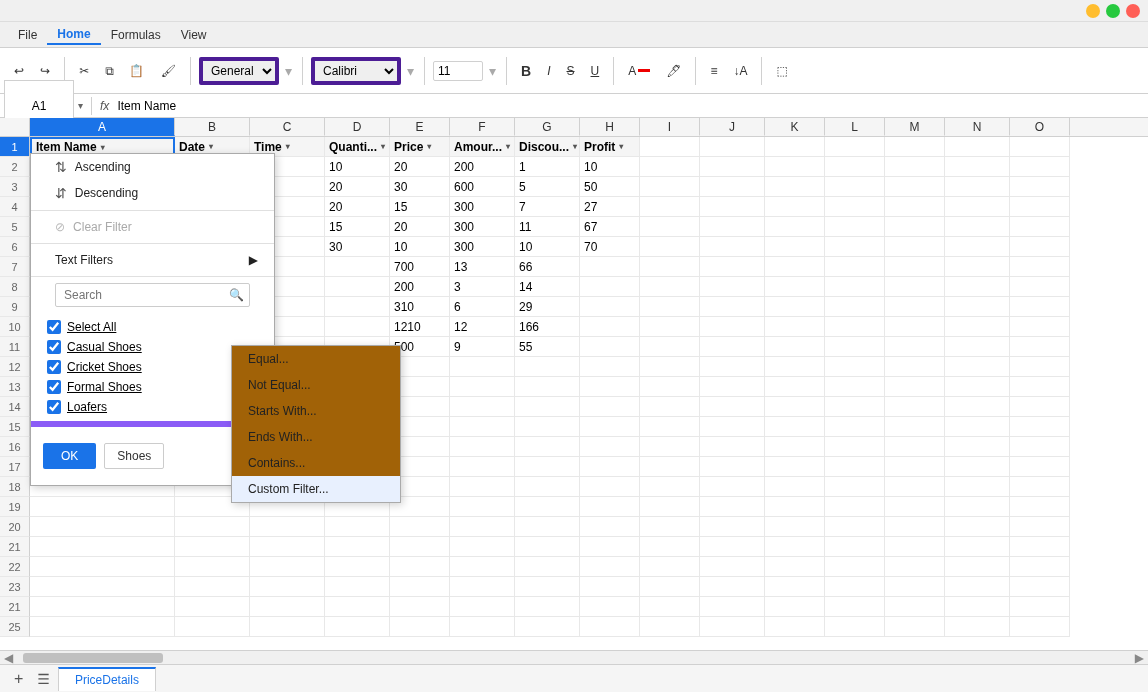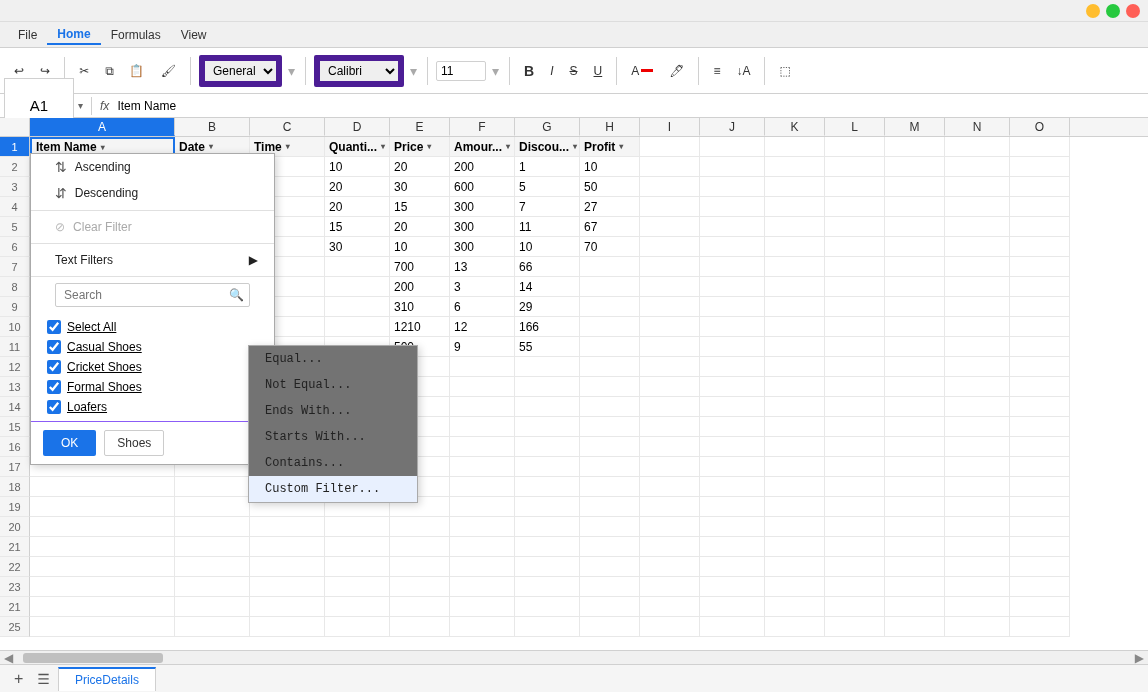--- a/index.html
+++ b/index.html
@@ -19,7 +19,7 @@
     .ribbon-toolbar { display: flex; align-items: center; background: #fff; padding: 4px 8px; height: 46px; border-bottom: 1px solid #d0d0d0; gap: 4px; }
     .ribbon-btn { padding: 2px 6px; font-size: 12px; cursor: pointer; border: none; background: transparent; border-radius: 2px; display: flex; align-items: center; gap: 2px; color: #333; }
     .ribbon-sep { width: 1px; height: 28px; background: #d0d0d0; margin: 0 4px; }
-    .ribbon-select { border: 6px solid #4c1d95; border-radius: 2px; padding: 2px 4px; font-size: 12px; min-width: 80px; }
+    .ribbon-select { border: 4px solid #4c1d95; border-radius: 2px; padding: 2px 4px; font-size: 12px; min-width: 80px; }
     .ribbon-num { border: 1px solid #d0d0d0; border-radius: 2px; padding: 2px 4px; font-size: 12px; width: 50px; }
 
     

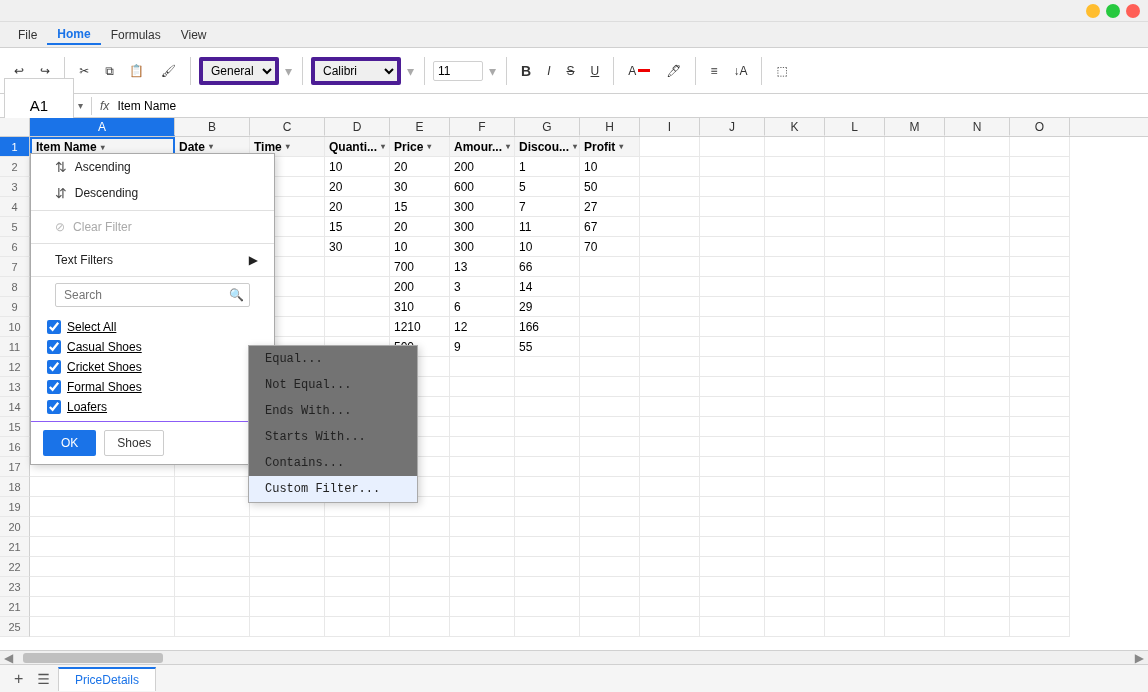--- a/index.html
+++ b/index.html
@@ -24,7 +24,7 @@
 
     
     .formula-bar { display: flex; align-items: center; height: 24px; border-bottom: 1px solid #d0d0d0; background: #fff; padding: 0 4px; gap: 4px; }
-    .cell-ref { width: 70px; border: 1px solid #d0d0d0; padding: 18px 4px; font-size: 15px; text-align: center; }
+    .cell-ref { width: 70px; border: 1px solid #d0d0d0; padding: 18px 4px; font-size: 12px; text-align: center; }
     .formula-sep { width: 1px; height: 18px; background: #d0d0d0; margin: 0 4px; }
     .fx-label { font-size: 12px; color: #555; font-style: italic; margin-right: 4px; }
     .formula-input { flex: 1; border: none; outline: none; font-size: 12px; }

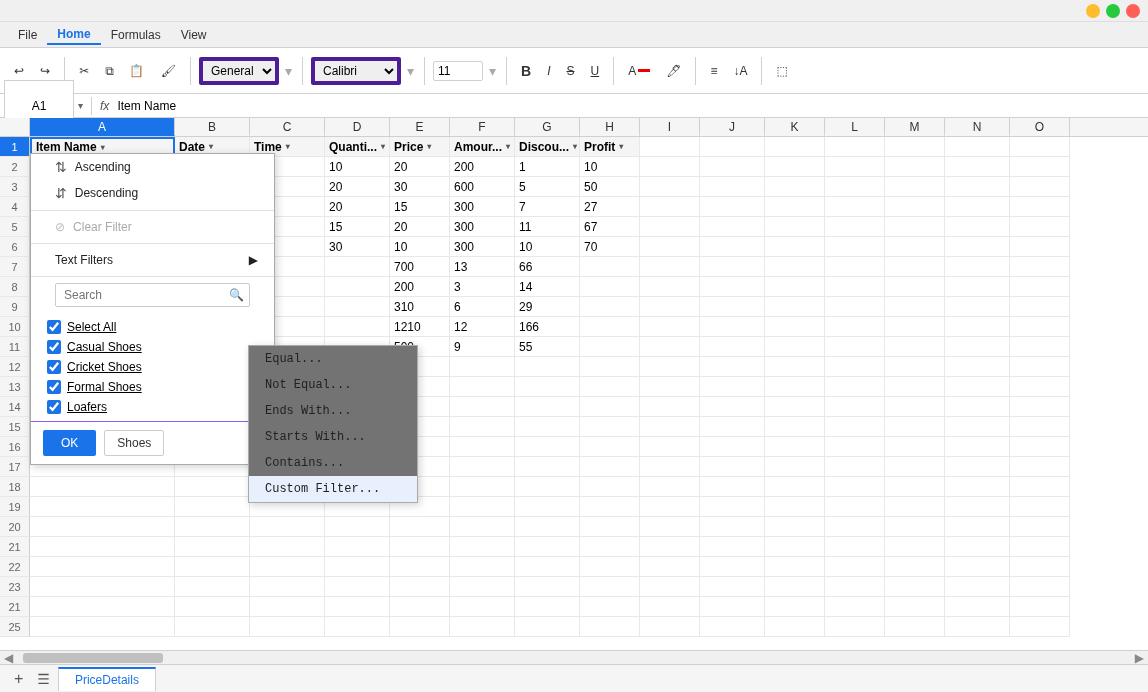--- a/index.html
+++ b/index.html
@@ -78,7 +78,7 @@
     .btn-cancel { background: #fff; color: #333; border: 1px solid #ccc; border-radius: 2px; padding: 5px 12px; font-size: 12px; cursor: pointer; }
 
     
-    .text-filters-menu { position: absolute; left: 248px; top: 345px; background: #737373; border: 1px solid #aaa; box-shadow: 2px 2px 8px rgba(0,0,0,0.18); z-index: 101; width: 170px; font-size: 12px; font-family: Liberation Mono, monospace; }
+    .text-filters-menu { position: absolute; left: 231px; top: 345px; background: #a16207; border: 1px solid #aaa; box-shadow: 2px 2px 8px rgba(0,0,0,0.18); z-index: 101; width: 170px; font-size: 12px; }
     .tf-item { padding: 6px 16px; cursor: pointer; color: #222; }
     .tf-item.highlight { background: #e8f0fe; }
 

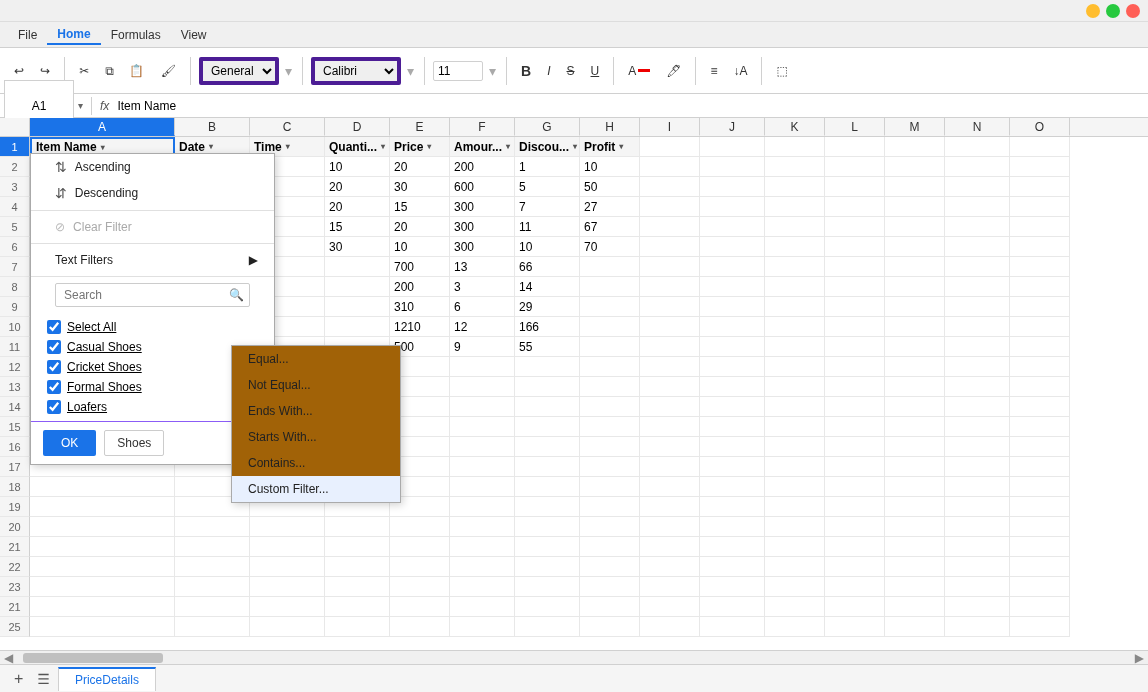--- a/index.html
+++ b/index.html
@@ -720,8 +720,8 @@
 <div class="text-filters-menu">
   <div class="tf-item">Equal...</div>
   <div class="tf-item">Not Equal...</div>
+  <div class="tf-item">Starts With...</div>
   <div class="tf-item">Ends With...</div>
-  <div class="tf-item">Starts With...</div>
   <div class="tf-item">Contains...</div>
   <div class="tf-item highlight">Custom Filter...</div>
 </div>

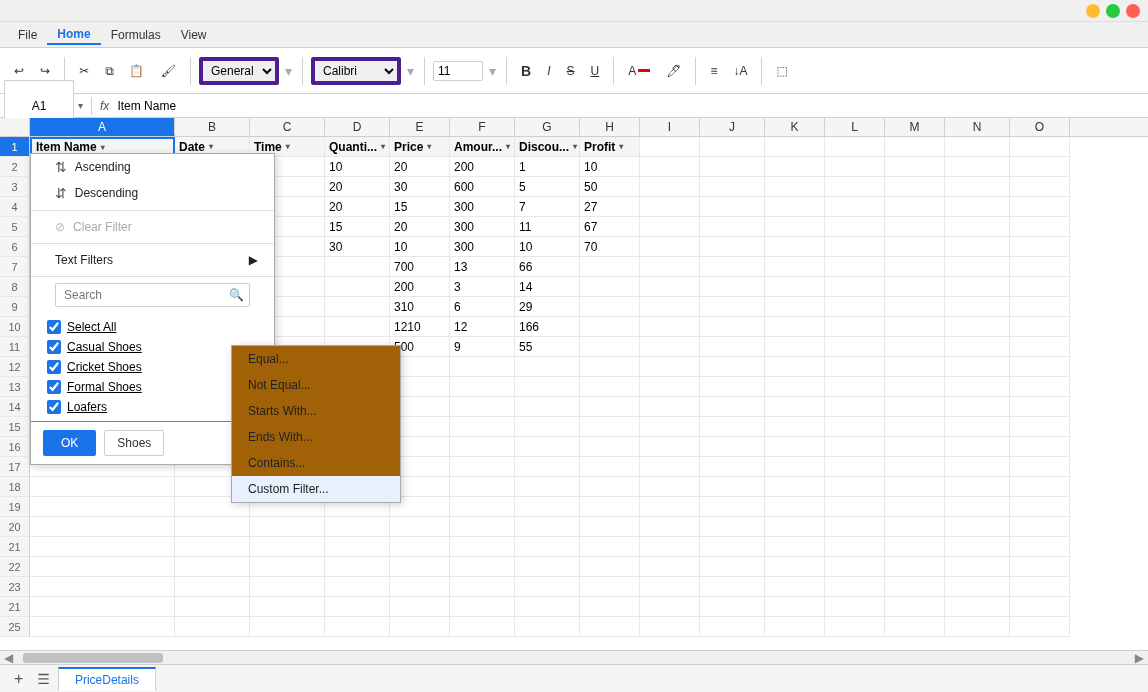--- a/index.html
+++ b/index.html
@@ -73,7 +73,7 @@
     .checkbox-list { max-height: 180px; overflow-y: auto; padding: 4px 0; text-decoration: underline; }
     .checkbox-item { display: flex; align-items: center; gap: 6px; padding: 3px 8px 3px 16px; cursor: pointer; }
     .checkbox-item input[type=checkbox] { accent-color: #1a73e8; width: 14px; height: 14px; cursor: pointer; }
-    .filter-actions { display: flex; gap: 8px; padding: 8px 12px; border-top: 1px solid #8b5cf6; }
+    .filter-actions { display: flex; gap: 8px; padding: 16px 12px; border-top: 6px solid #8b5cf6; }
     .btn-ok { background: #1a73e8; color: #fff; border: none; border-radius: 2px; padding: 5px 18px; font-size: 12px; cursor: pointer; font-weight: 500; }
     .btn-cancel { background: #fff; color: #333; border: 1px solid #ccc; border-radius: 2px; padding: 5px 12px; font-size: 12px; cursor: pointer; }
 

